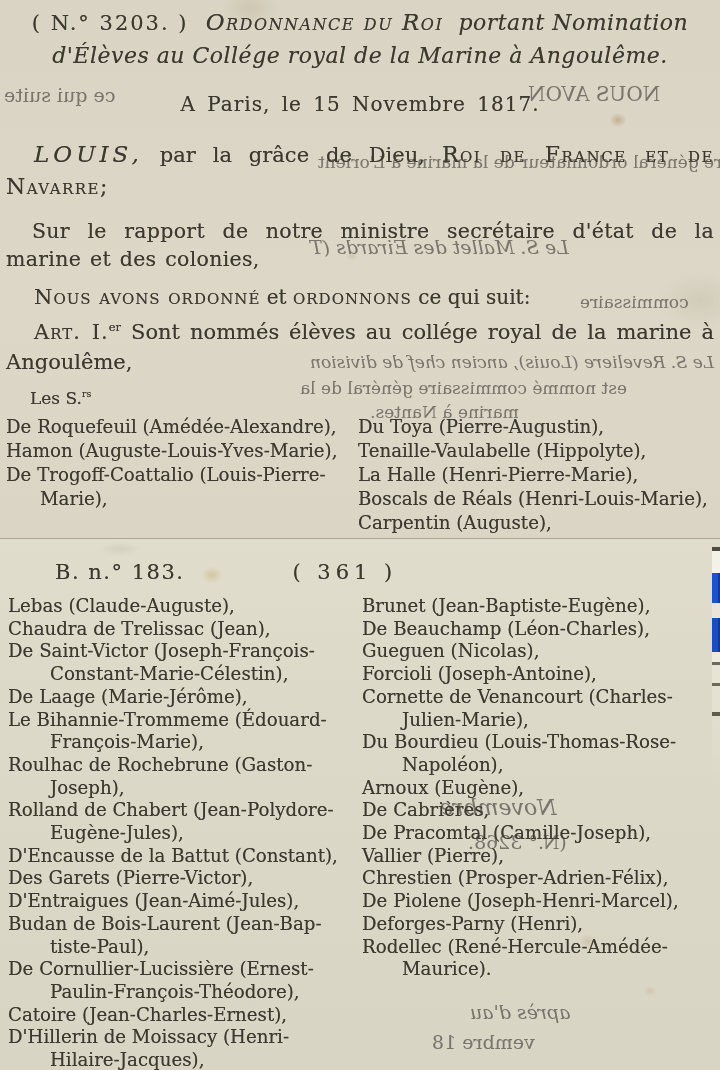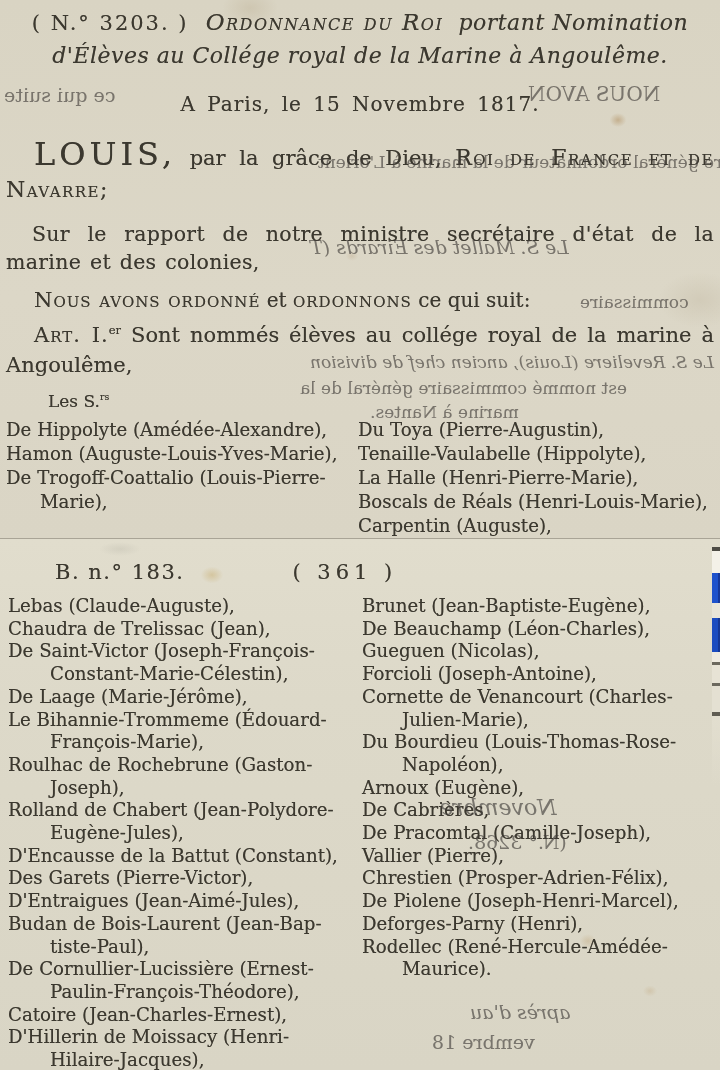--- a/index.html
+++ b/index.html
@@ -47,7 +47,7 @@
   .dateline { font-size:20px; line-height:26px; text-align:center; margin-top:20px; letter-spacing:1px; word-spacing:4px; }
   .para { text-align:justify; }
   .p-louis { margin-top:22px; font-size:21px; line-height:31px; text-indent:28px; }
-  .p-louis .big { font-size:32px; letter-spacing:4px; }
+  .p-louis .big { font-size:23px; letter-spacing:4px;font-style:italic; }
   .p-louis .caps { font-variant:small-caps; font-size:22px; letter-spacing:1.5px; }
   .p-rapport { margin-top:14px; font-size:20.5px; line-height:28px; text-indent:26px; letter-spacing:.3px; word-spacing:2px; }
   .p-ordonne { margin-top:10px; font-size:20px; line-height:28px; text-indent:28px; }

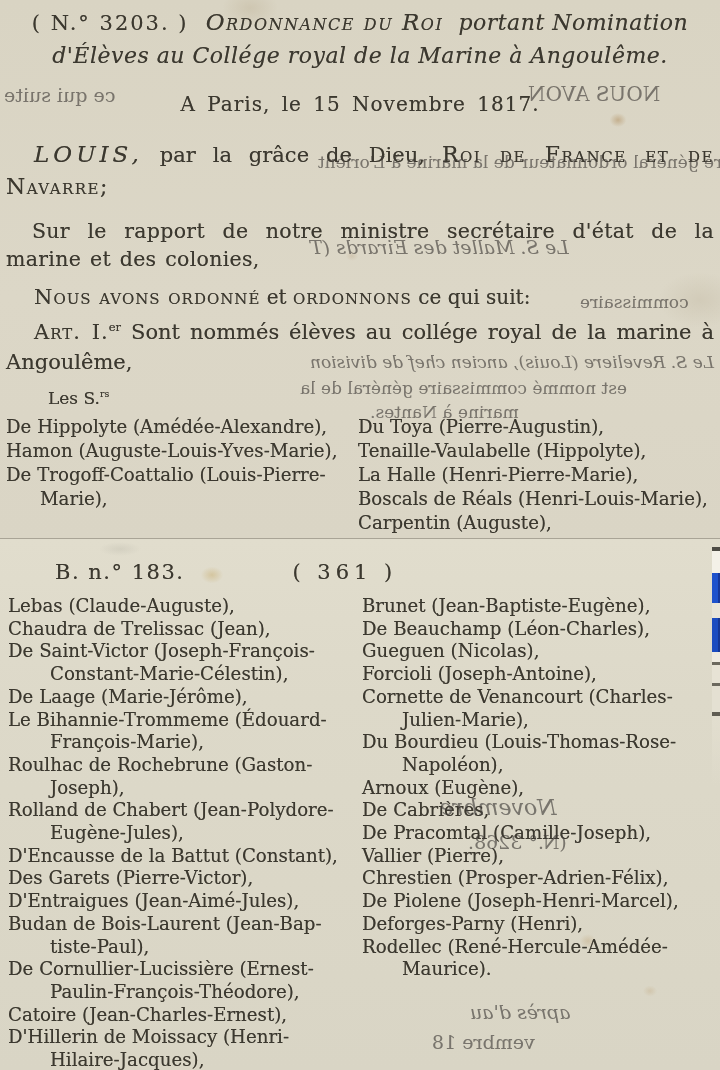--- a/index.html
+++ b/index.html
@@ -55,7 +55,7 @@
   .p-art { margin-top:1px; font-size:21px; line-height:30px; text-indent:28px; word-spacing:2px; }
   .p-art .caps { font-variant:small-caps; letter-spacing:1px; }
   sup { font-size:.55em; vertical-align:super; }
-  .les-s { margin-top:6px; margin-left:42px; font-size:17px; line-height:22px; }
+  .les-s { margin-top:6px; margin-left:24px; font-size:17px; line-height:22px; }
 
   .cols { display:flex; margin-top:6px; }
   .cols .col { font-size:18.2px; line-height:24px; }

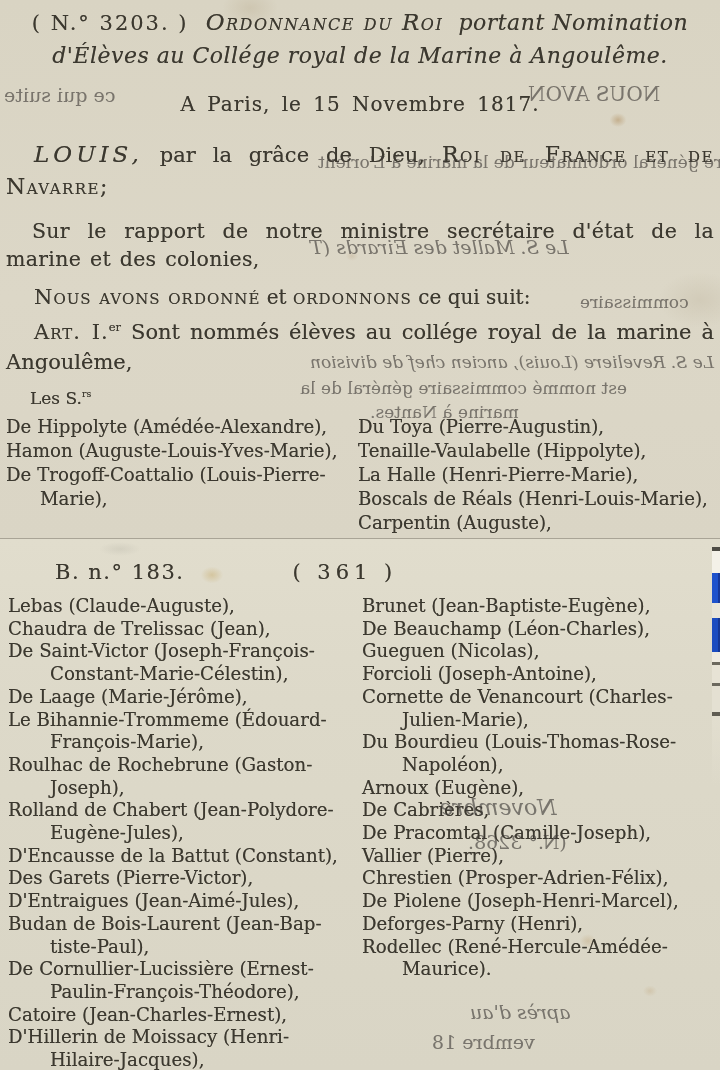--- a/index.html
+++ b/index.html
@@ -134,7 +134,7 @@
 
   <div class="cols">
     <div class="col col-1l">
-      <div class="entry">De Hippolyte (Amédée-Alexandre),</div>
+      <div class="entry">De Roquefeuil (Amédée-Alexandre),</div>
       <div class="entry">Hamon (Auguste-Louis-Yves-Marie),</div>
       <div class="entry">De Trogoff-Coattalio (Louis-Pierre-Marie),</div>
     </div>

